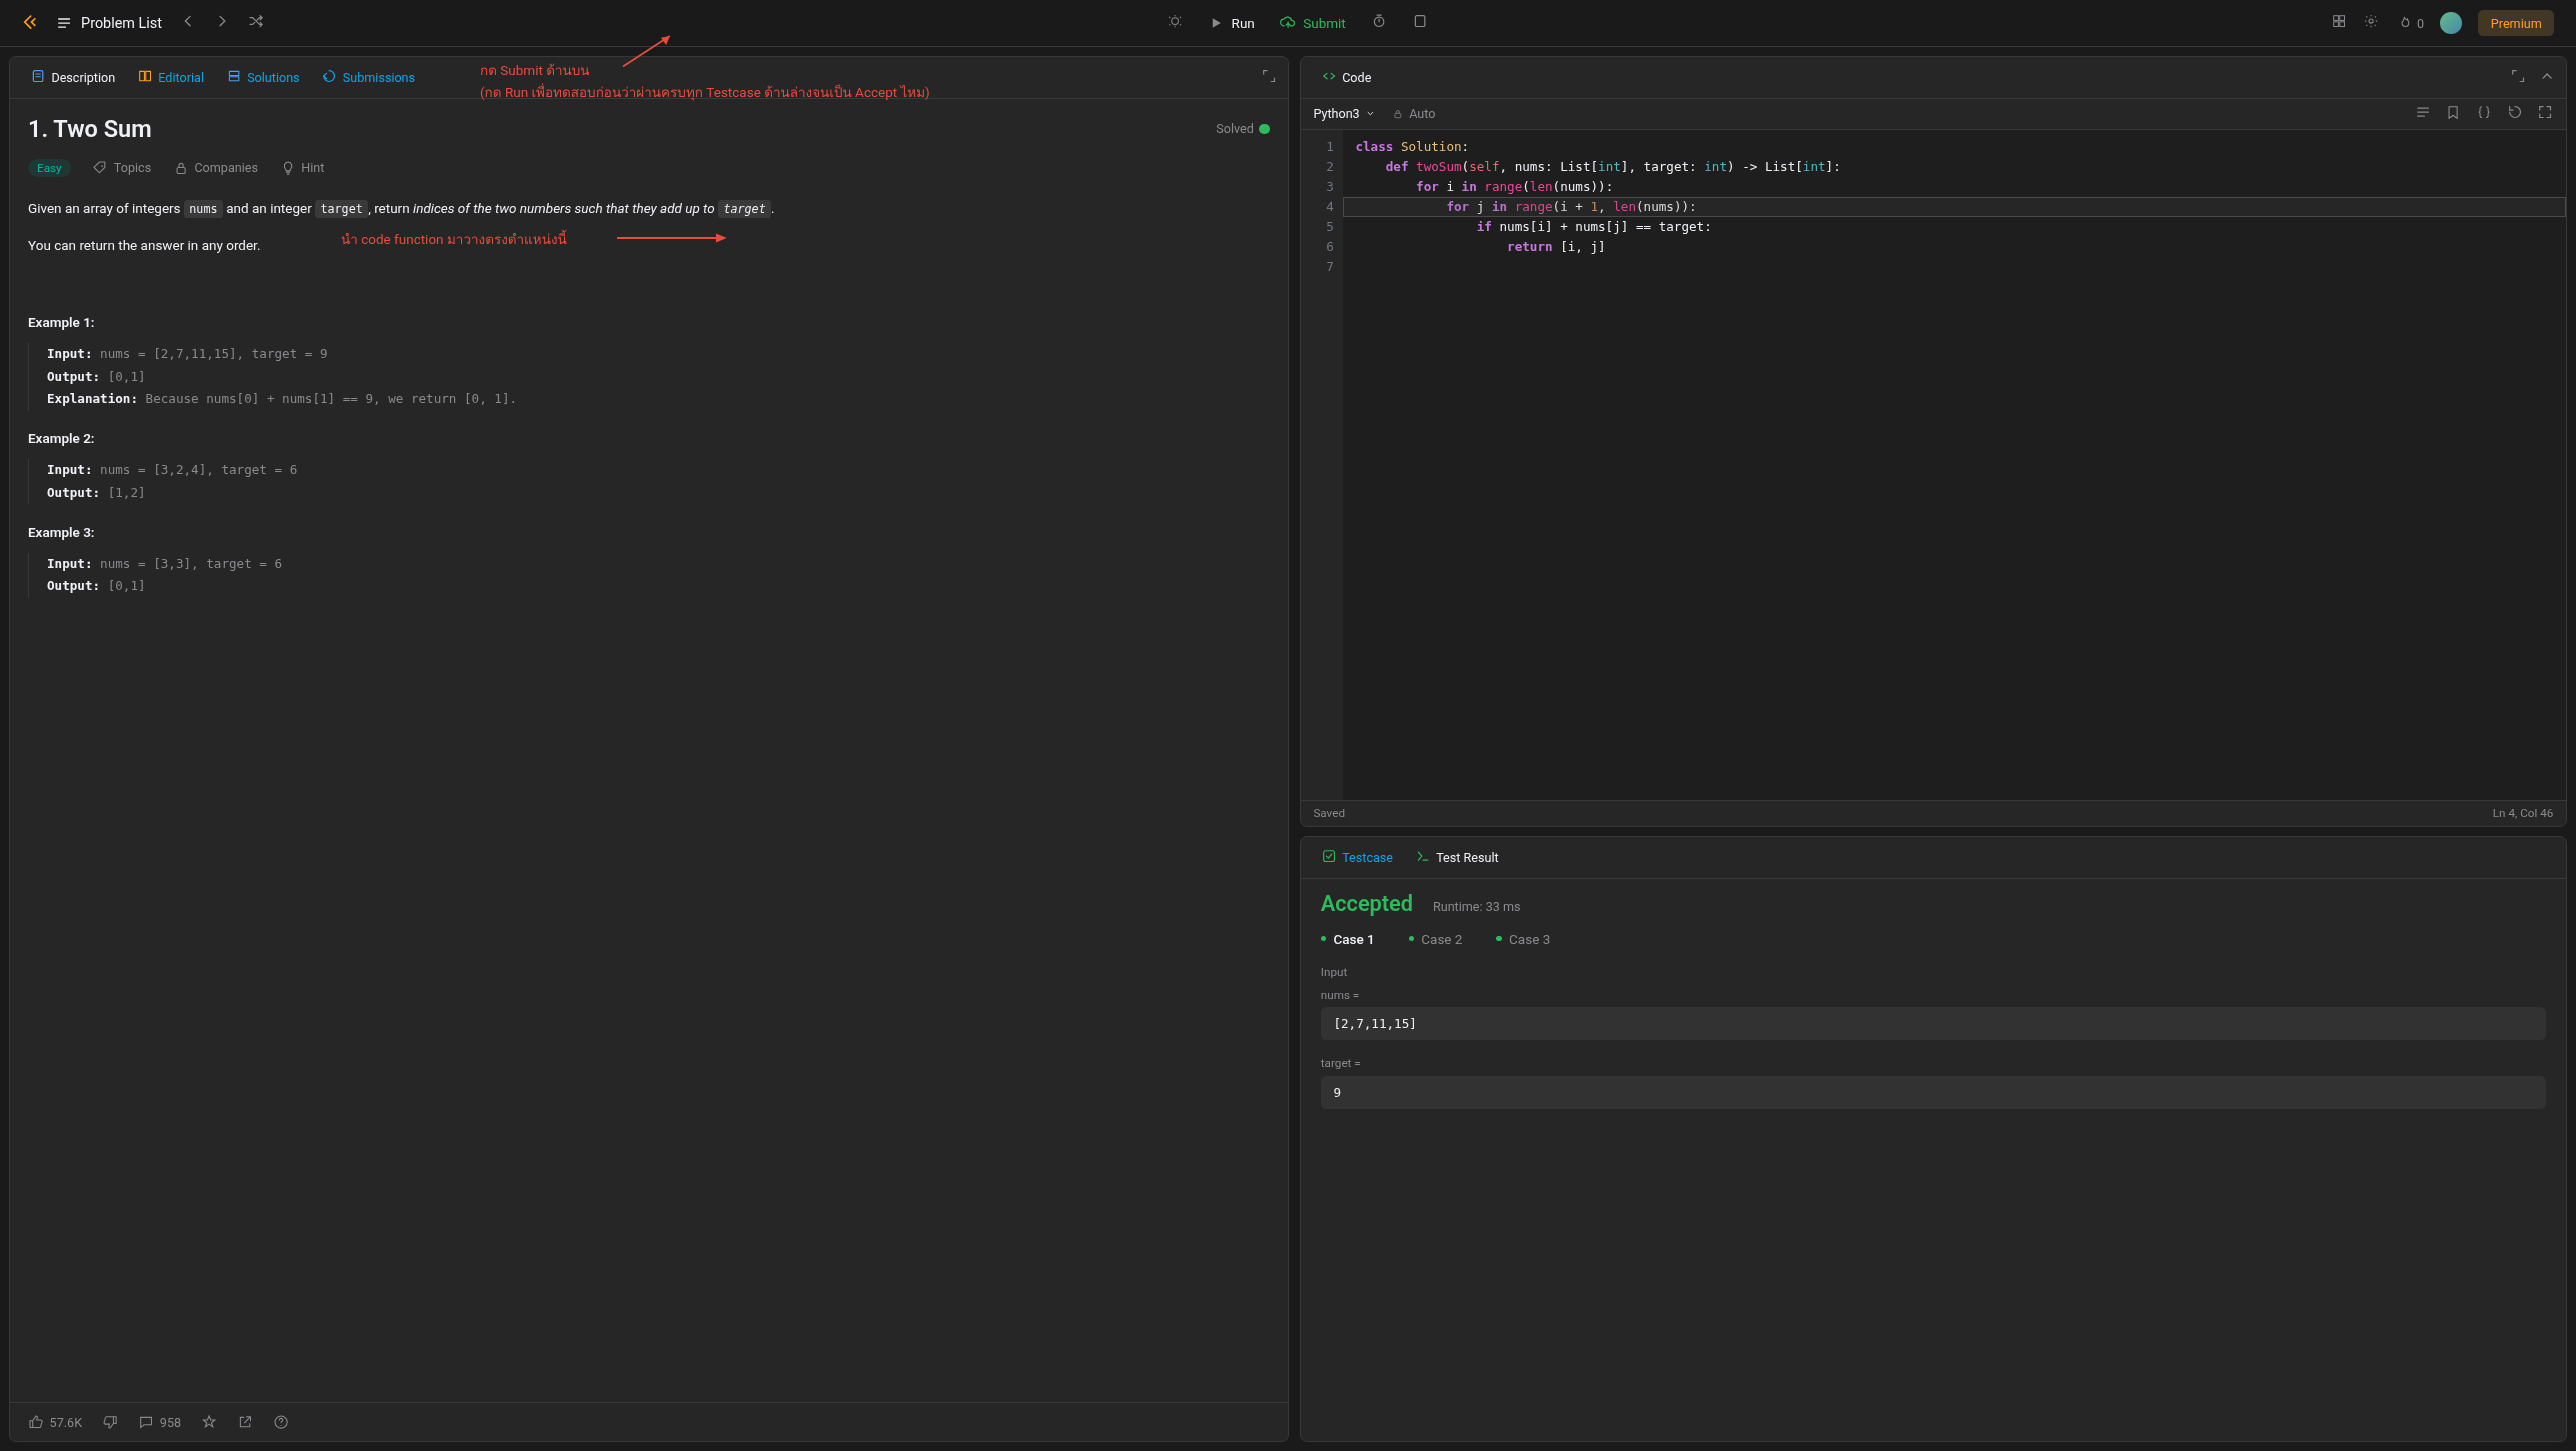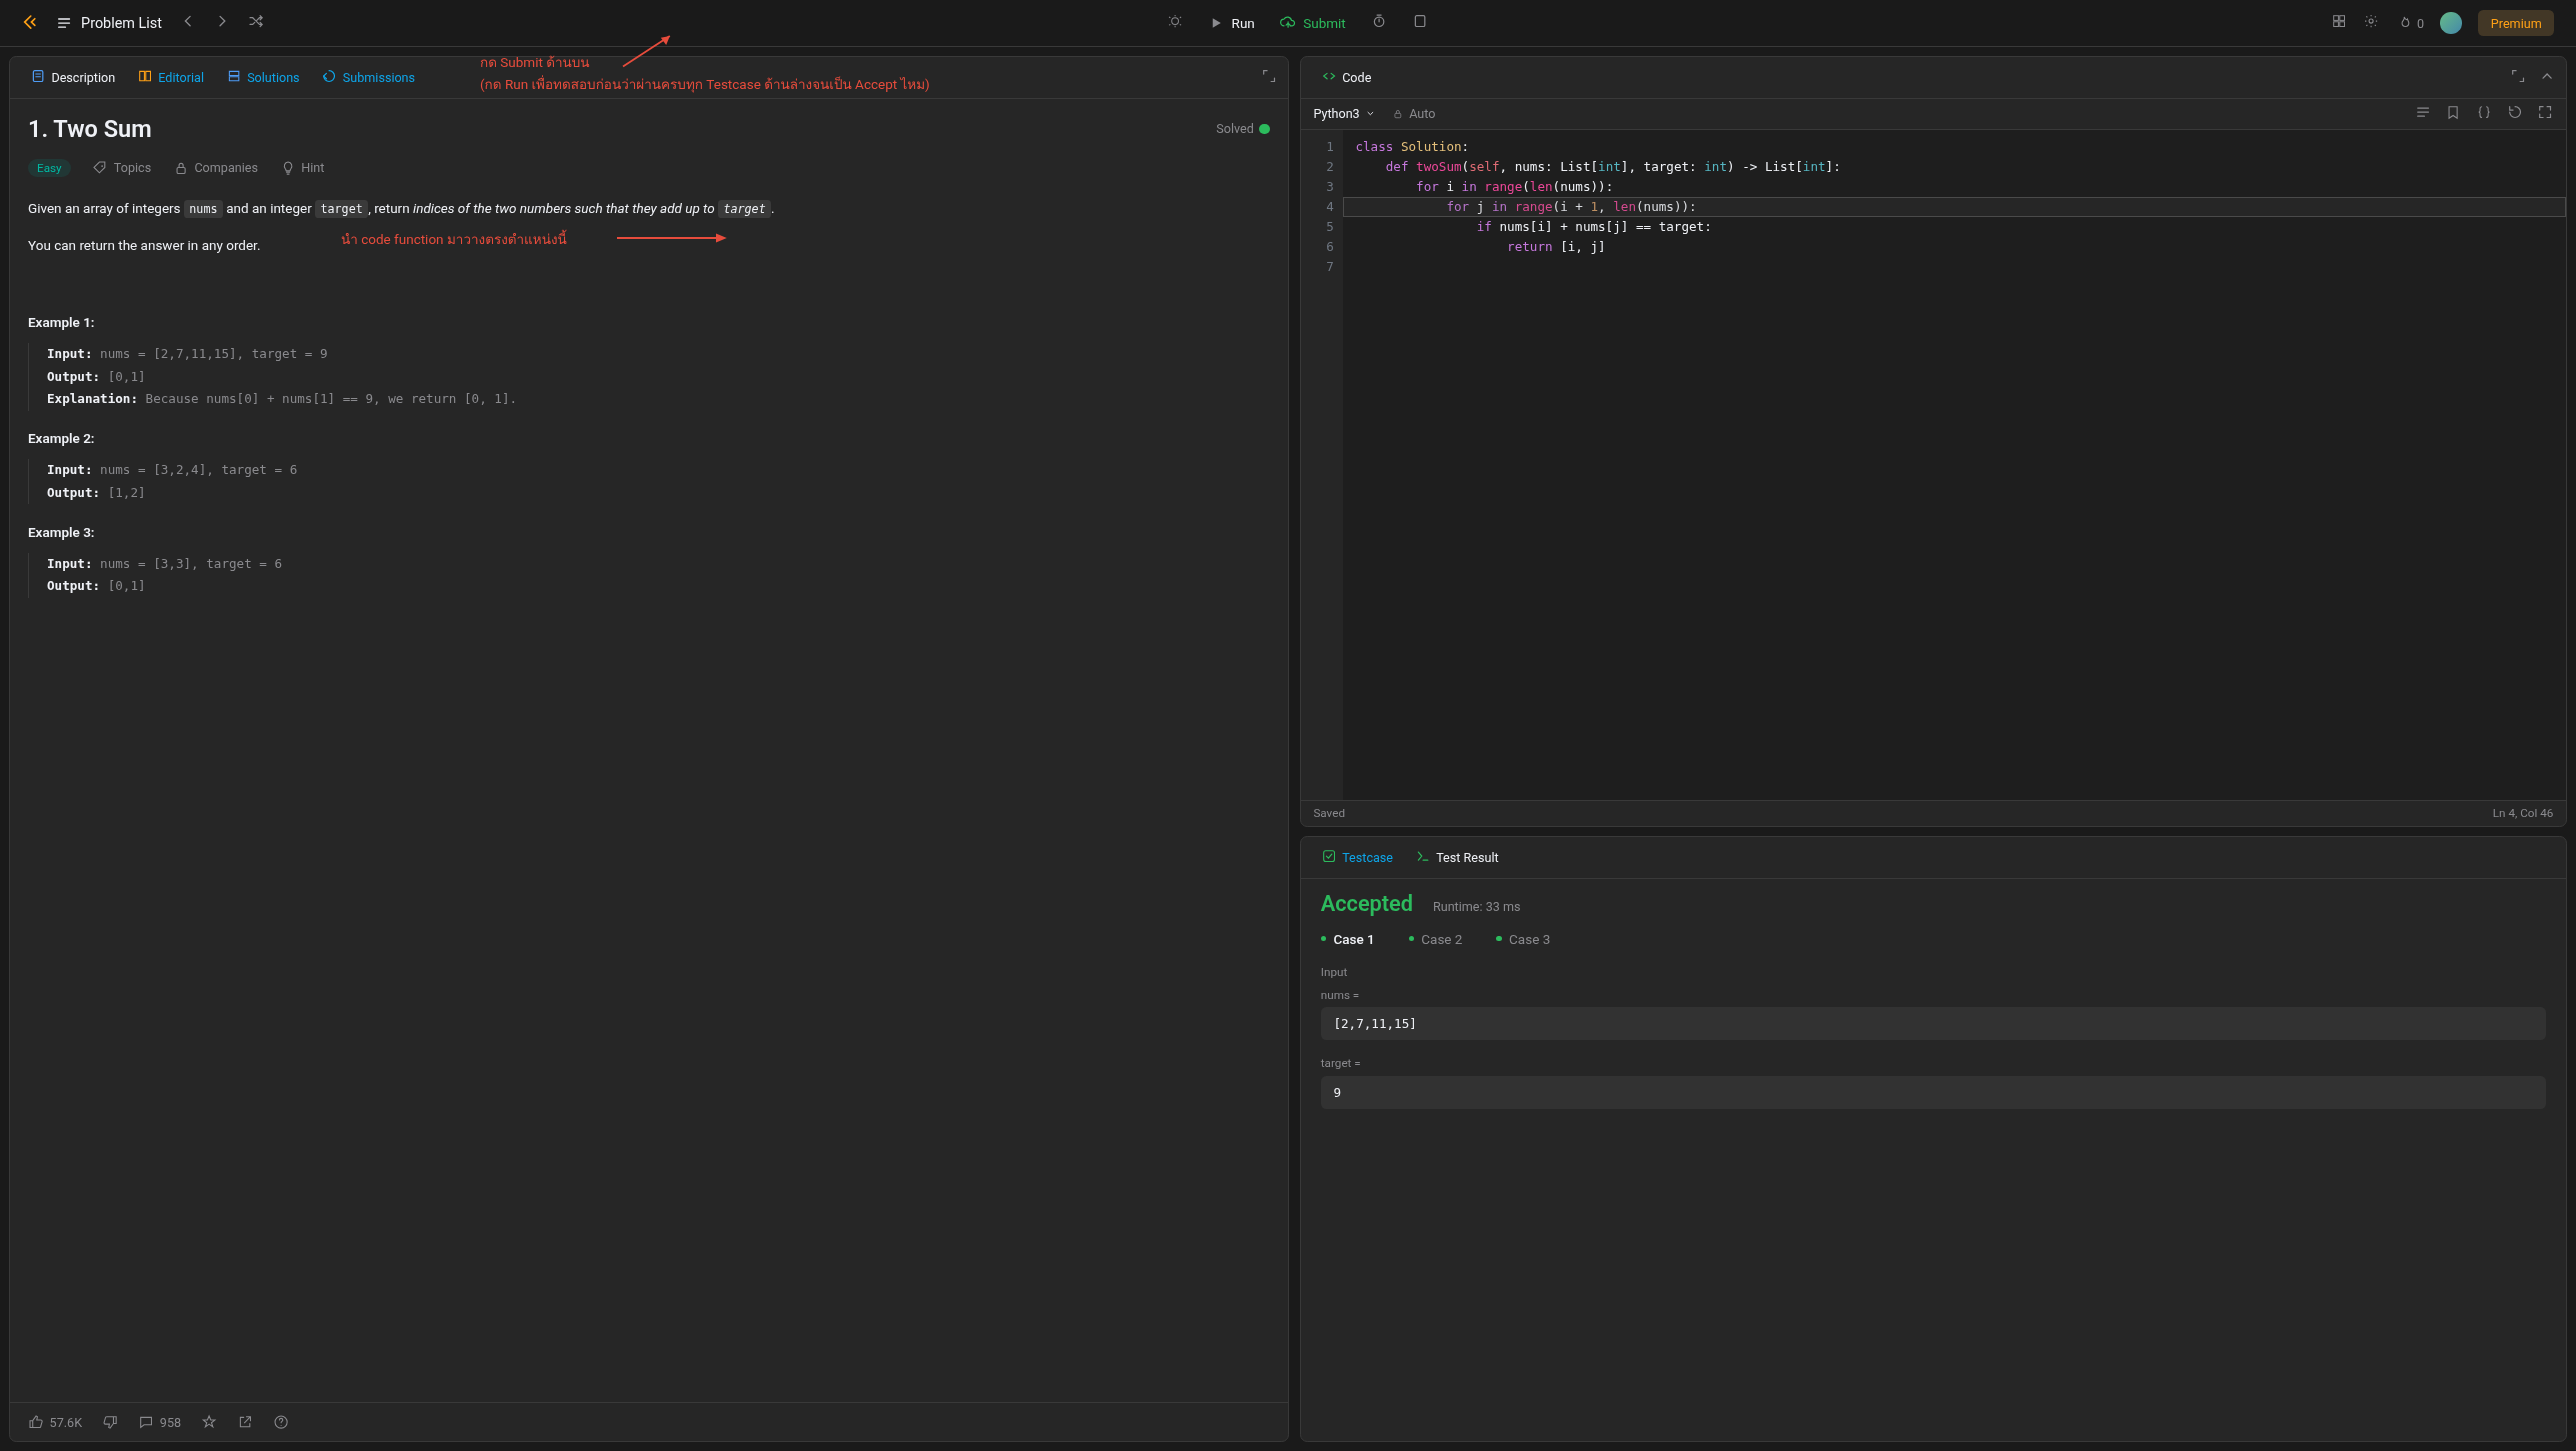--- a/index.html
+++ b/index.html
@@ -491,7 +491,7 @@
   </div>
 </div>
 
-<div class="annot" style="top:51px; left:480px; text-align:left;">
+<div class="annot" style="top:59px; left:480px; text-align:left;">
   <div>กด Submit ด้านบน</div>
   <div>(กด Run เพื่อทดสอบก่อนว่าผ่านครบทุก Testcase ด้านล่างจนเป็น Accept ไหม)</div>
 </div>

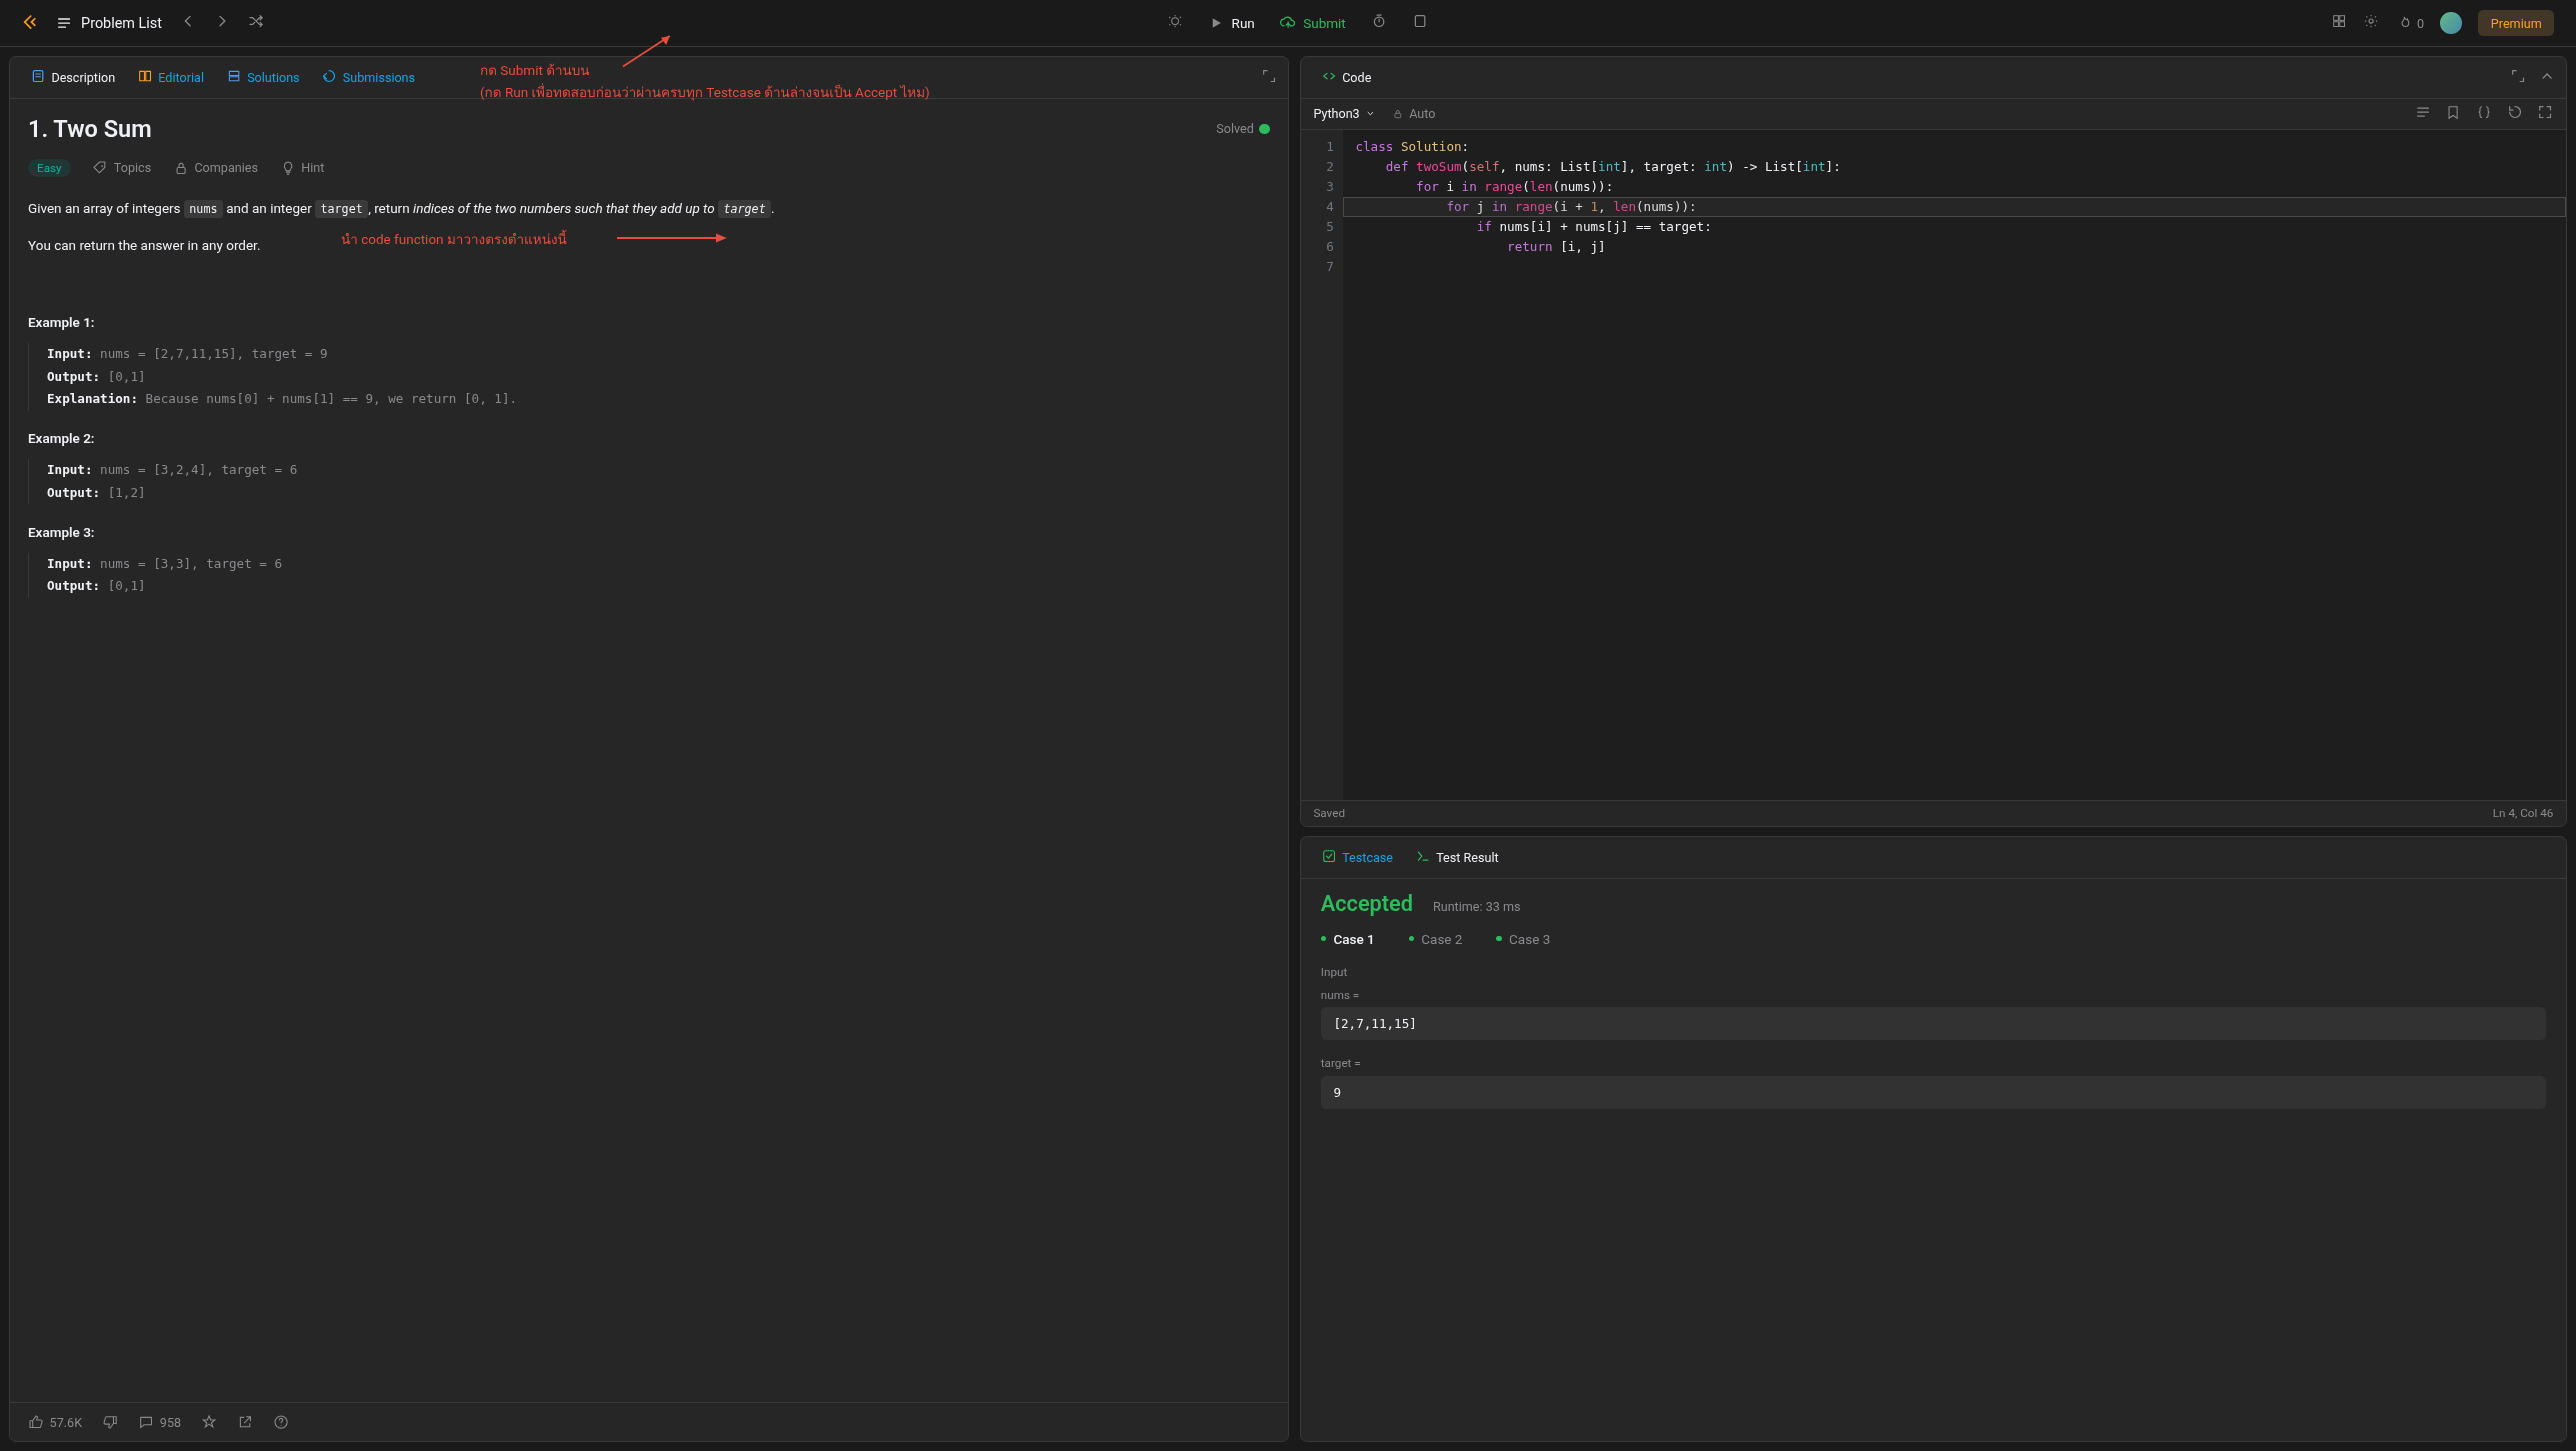--- a/index.html
+++ b/index.html
@@ -95,7 +95,7 @@
 .code-lines { flex: 1; padding: 7.2px 0; position: relative; }
 .code-line { white-space: pre; padding-left: 12.6px; }
 .hl-line { position: absolute; left: 0; right: 0; height: 20px; border: 0.9px solid #4a4a4a; background: rgba(90,90,90,0.15); }
-.kw { color: #c678dd; }
+.kw { color: #c678dd; font-weight: bold; }
 .fn { color: #ec4899; }
 .id { color: #e5c07b; }
 .ty { color: #56b6c2; }

